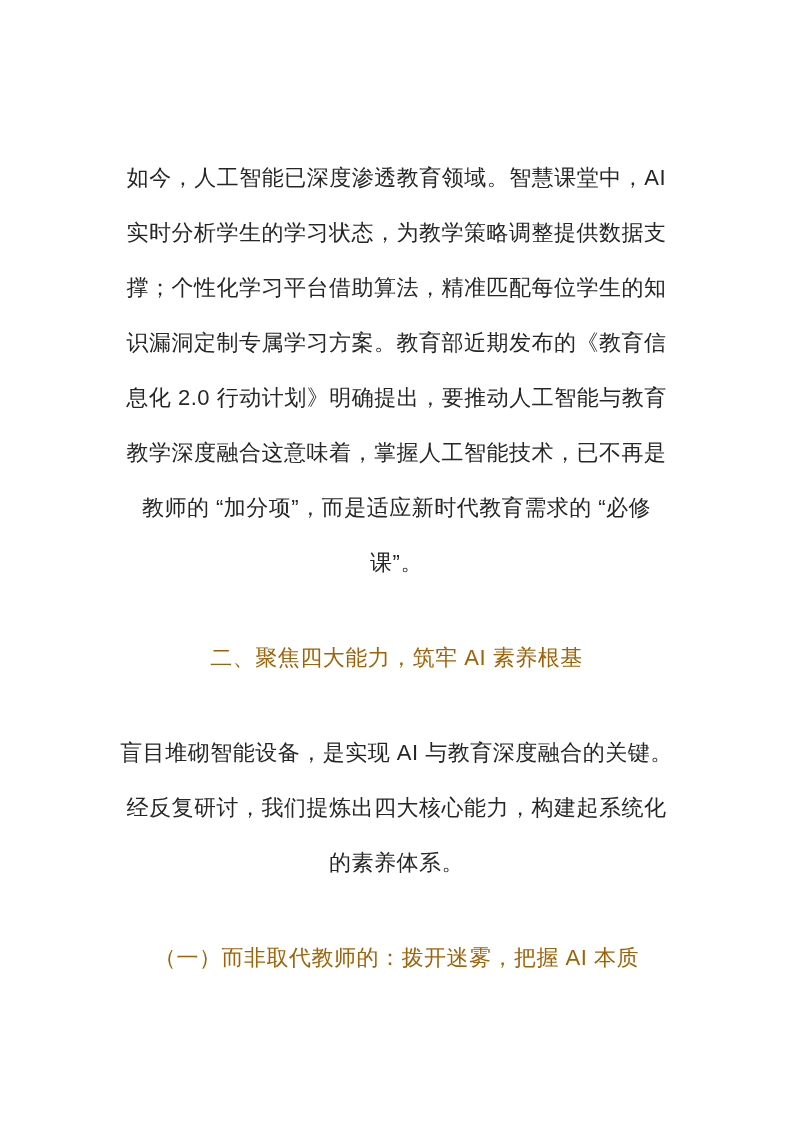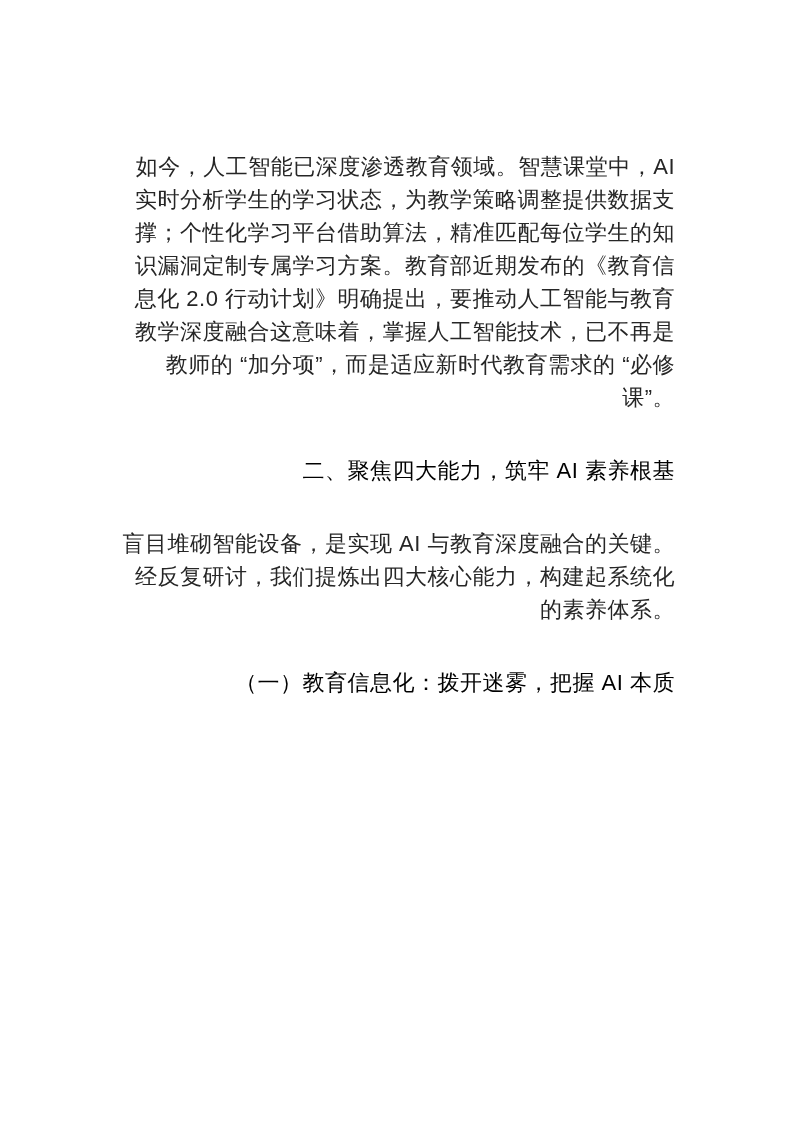--- a/index.html
+++ b/index.html
@@ -24,8 +24,8 @@
     padding: 150px 118px 0 118px;
     color: #262626;
     font-size: 22px;
-    line-height: 33px;
-    text-align: right;
+    line-height: 55px;
+    text-align: center;
     letter-spacing: 0.5px;
   }
   .para {

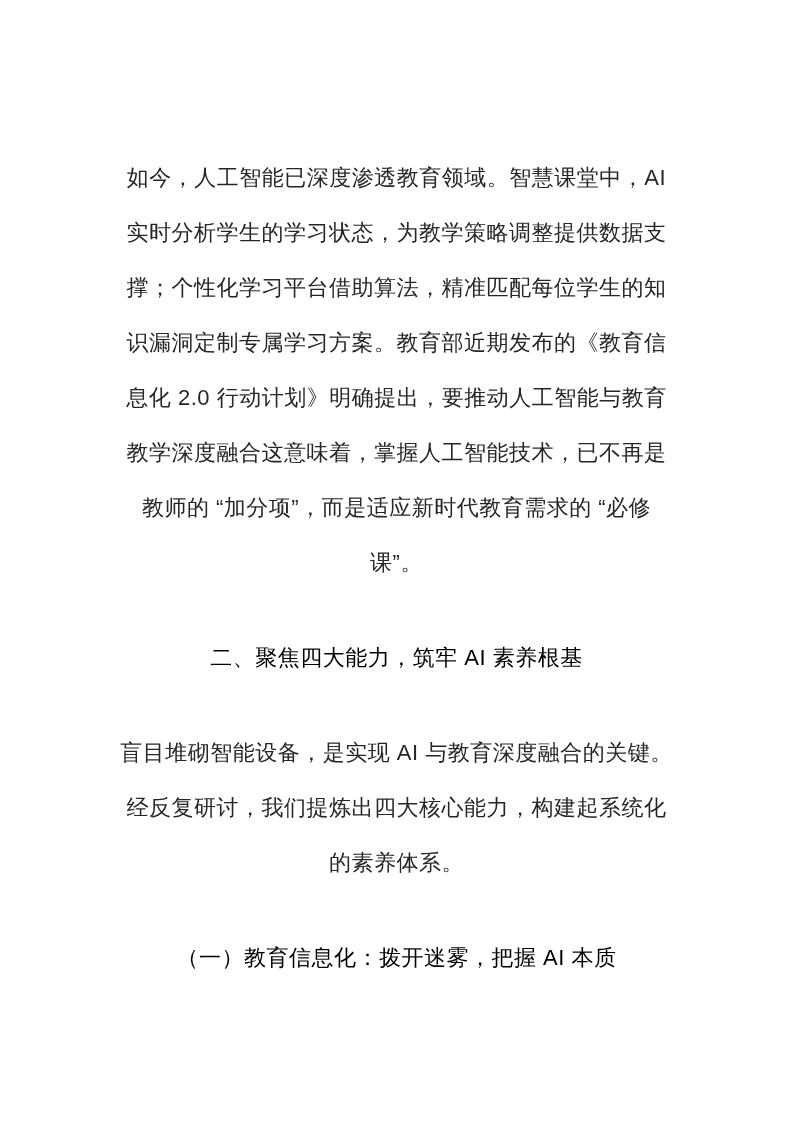--- a/index.html
+++ b/index.html
@@ -35,7 +35,7 @@
   .heading {
     margin: 0 0 40px 0;
     font-weight: 400;
-    color: #000000;
+    color: #a16207;
   }
 </style>
 </head>

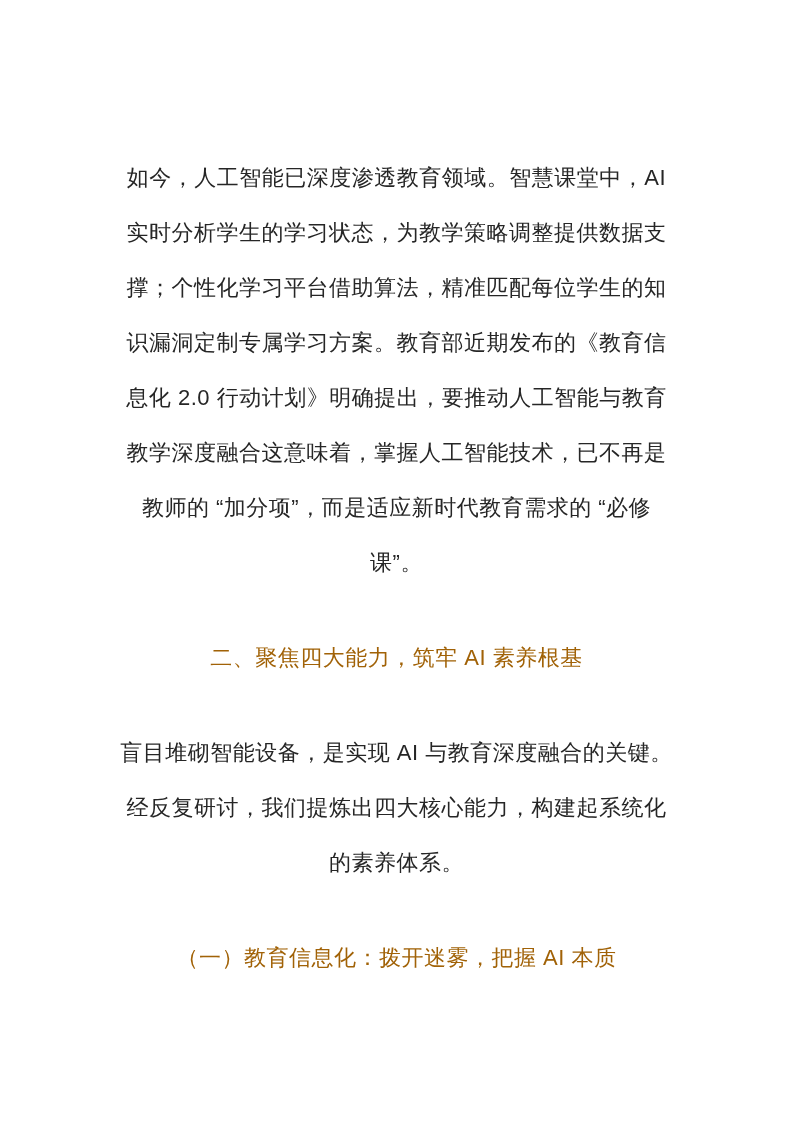--- a/index.html
+++ b/index.html
@@ -46,7 +46,7 @@
     <p class="para">如今，人工智能已深度渗透教育领域。智慧课堂中，AI 实时分析学生的学习状态，为教学策略调整提供数据支撑；个性化学习平台借助算法，精准匹配每位学生的知识漏洞定制专属学习方案。教育部近期发布的《教育信息化 2.0 行动计划》明确提出，要推动人工智能与教育教学深度融合这意味着，掌握人工智能技术，已不再是教师的 “加分项”，而是适应新时代教育需求的 “必修课”。</p>
     <p class="heading">二、聚焦四大能力，筑牢 AI 素养根基</p>
     <p class="para">盲目堆砌智能设备，是实现 AI 与教育深度融合的关键。经反复研讨，我们提炼出四大核心能力，构建起系统化的素养体系。</p>
-    <p class="heading">（一）教育信息化：拨开迷雾，把握 AI 本质</p>
+    <p class="heading">（一）而非取代教师的：拨开迷雾，把握 AI 本质</p>
   </div>
 </div>
 

